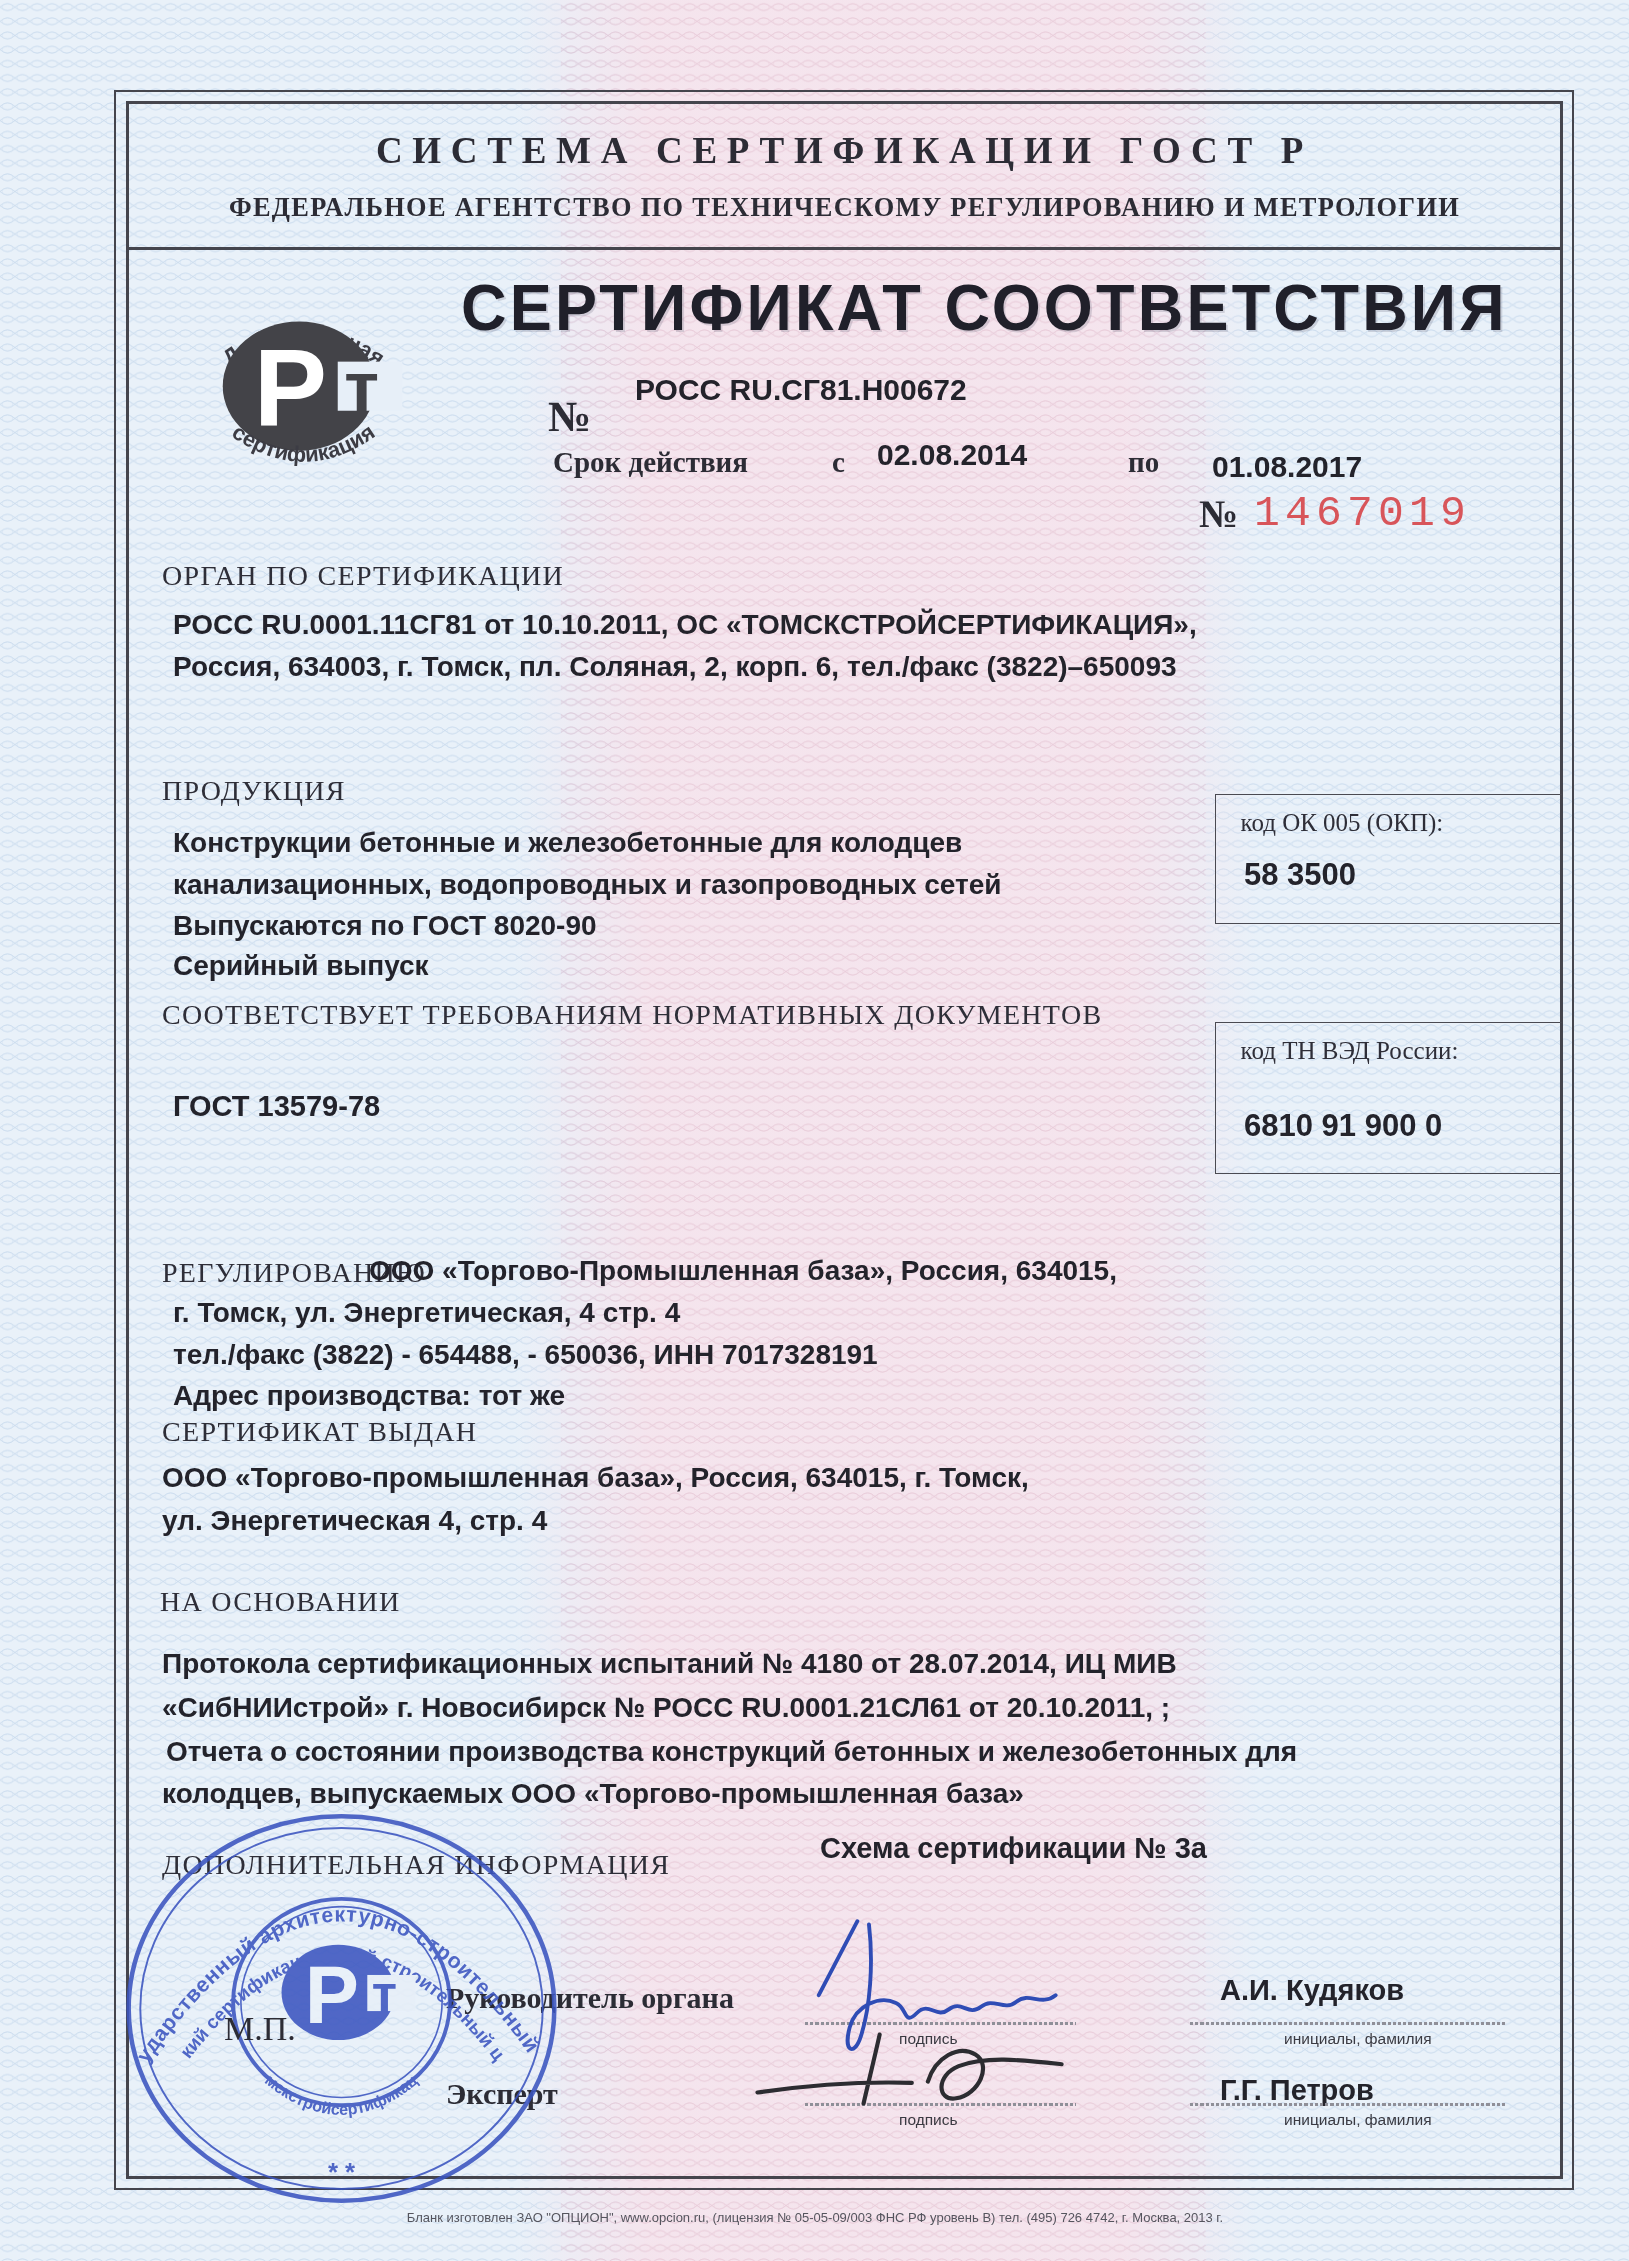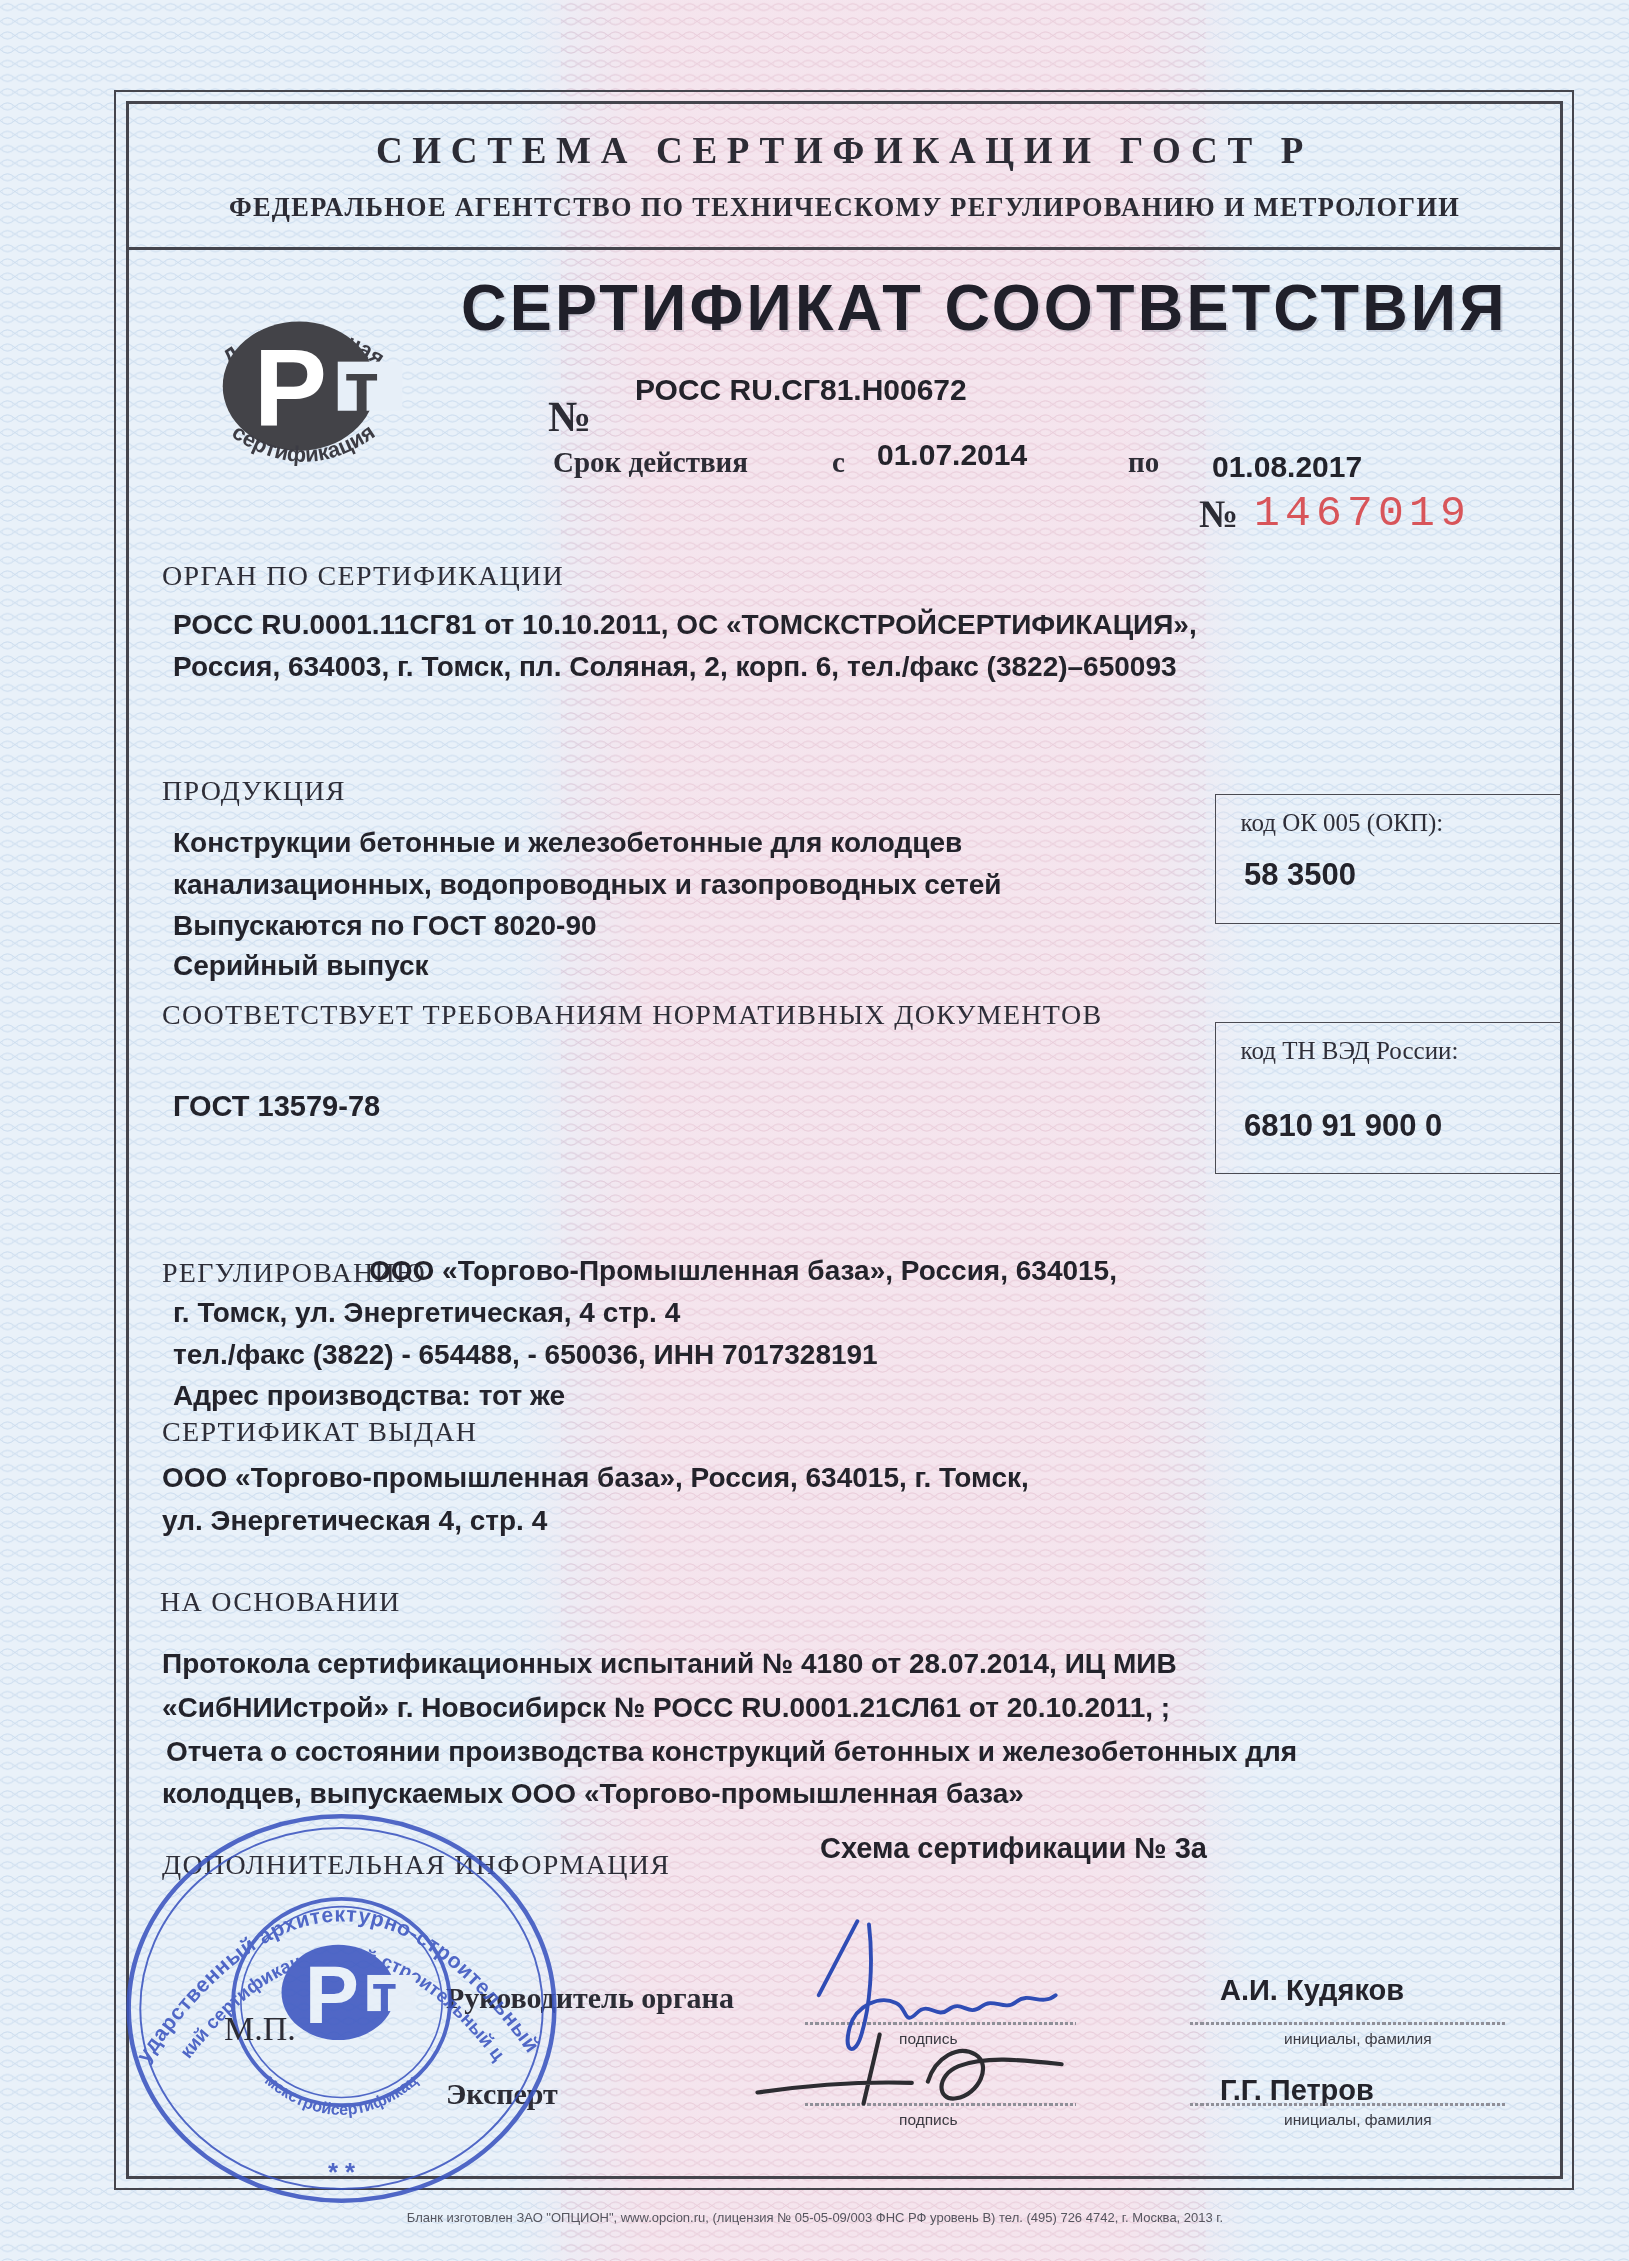--- a/index.html
+++ b/index.html
@@ -96,7 +96,7 @@
 
   <div class="abs serif-b" style="left:553px;top:446px;font-size:29px;z-index:2;">Срок действия</div>
   <div class="abs serif-b" style="left:832px;top:446px;font-size:29px;z-index:2;">с</div>
-  <div class="abs sans-b" style="left:877px;top:438px;font-size:30px;z-index:2;">01.07.2014</div>
+  <div class="abs sans-b" style="left:877px;top:438px;font-size:30px;z-index:2;">02.08.2014</div>
   <div class="abs serif-b" style="left:1128px;top:446px;font-size:29px;z-index:2;">по</div>
   <div class="abs sans-b" style="left:1212px;top:438px;font-size:30px;z-index:2;margin-top:12px;">01.08.2017</div>
 

